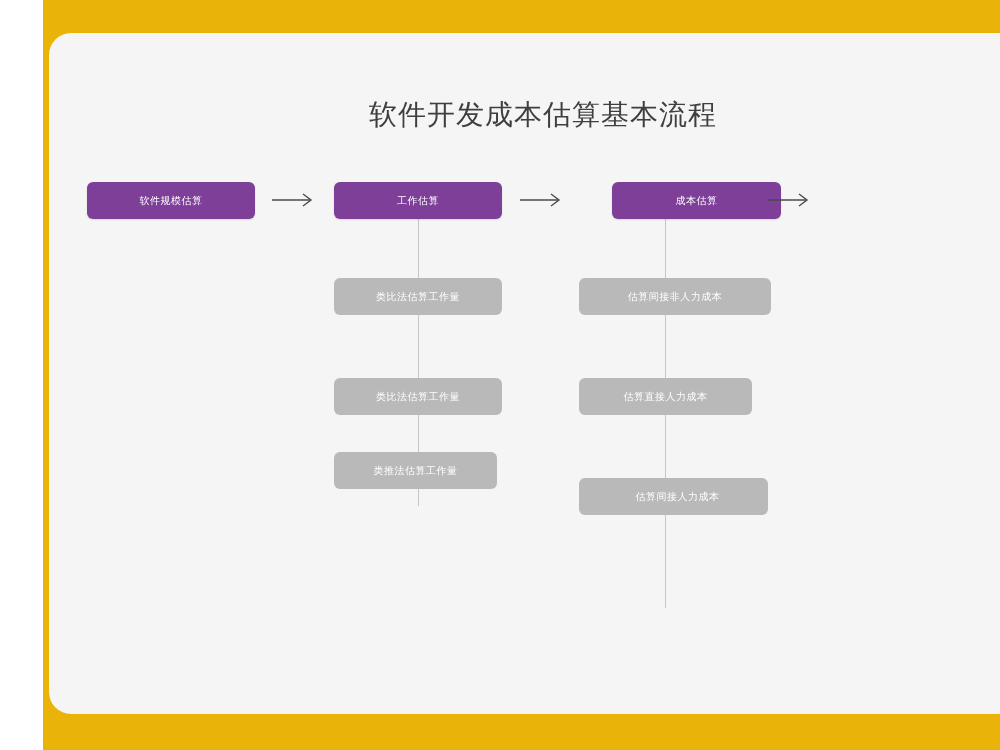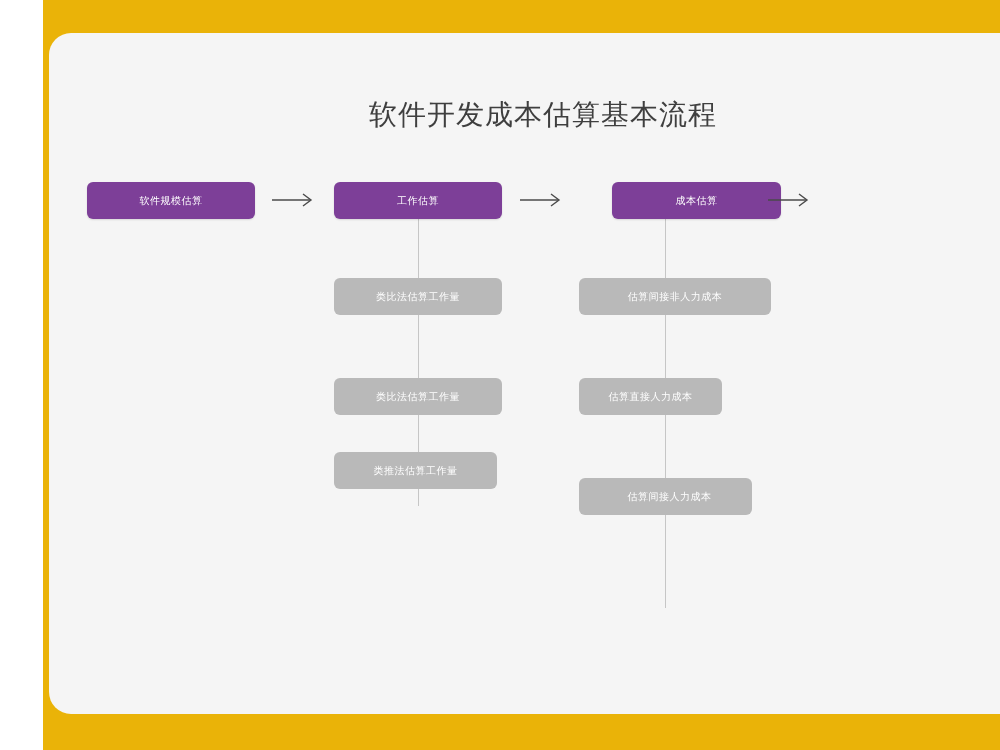--- a/index.html
+++ b/index.html
@@ -149,7 +149,7 @@
     <span>估算间接非人力成本</span>
   </div>
 
-  <div class="node sub" style="left:536px; top:378px; width:143px;">
+  <div class="node sub" style="left:536px; top:378px; width:173px;">
     <span>估算直接人力成本</span>
   </div>
 

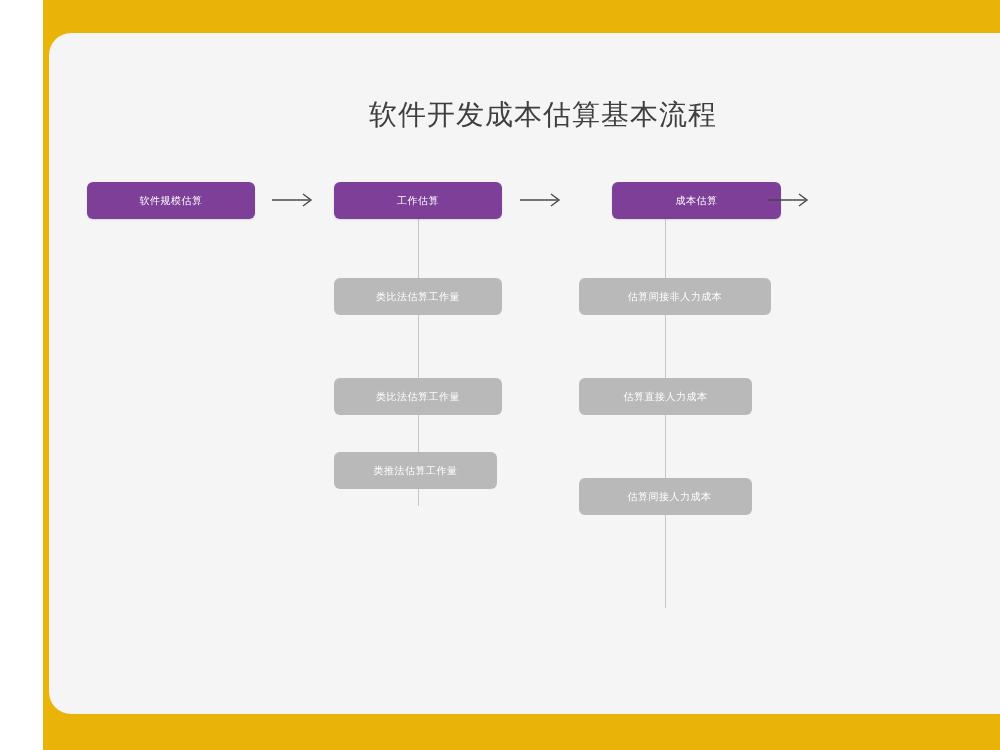--- a/index.html
+++ b/index.html
@@ -153,7 +153,7 @@
     <span>估算直接人力成本</span>
   </div>
 
-  <div class="node sub" style="left:536px; top:478px; width:173px;padding-left:8px;">
+  <div class="node sub" style="left:536px; top:478px; width:189px;padding-left:8px;">
     <span>估算间接人力成本</span>
   </div>
 

